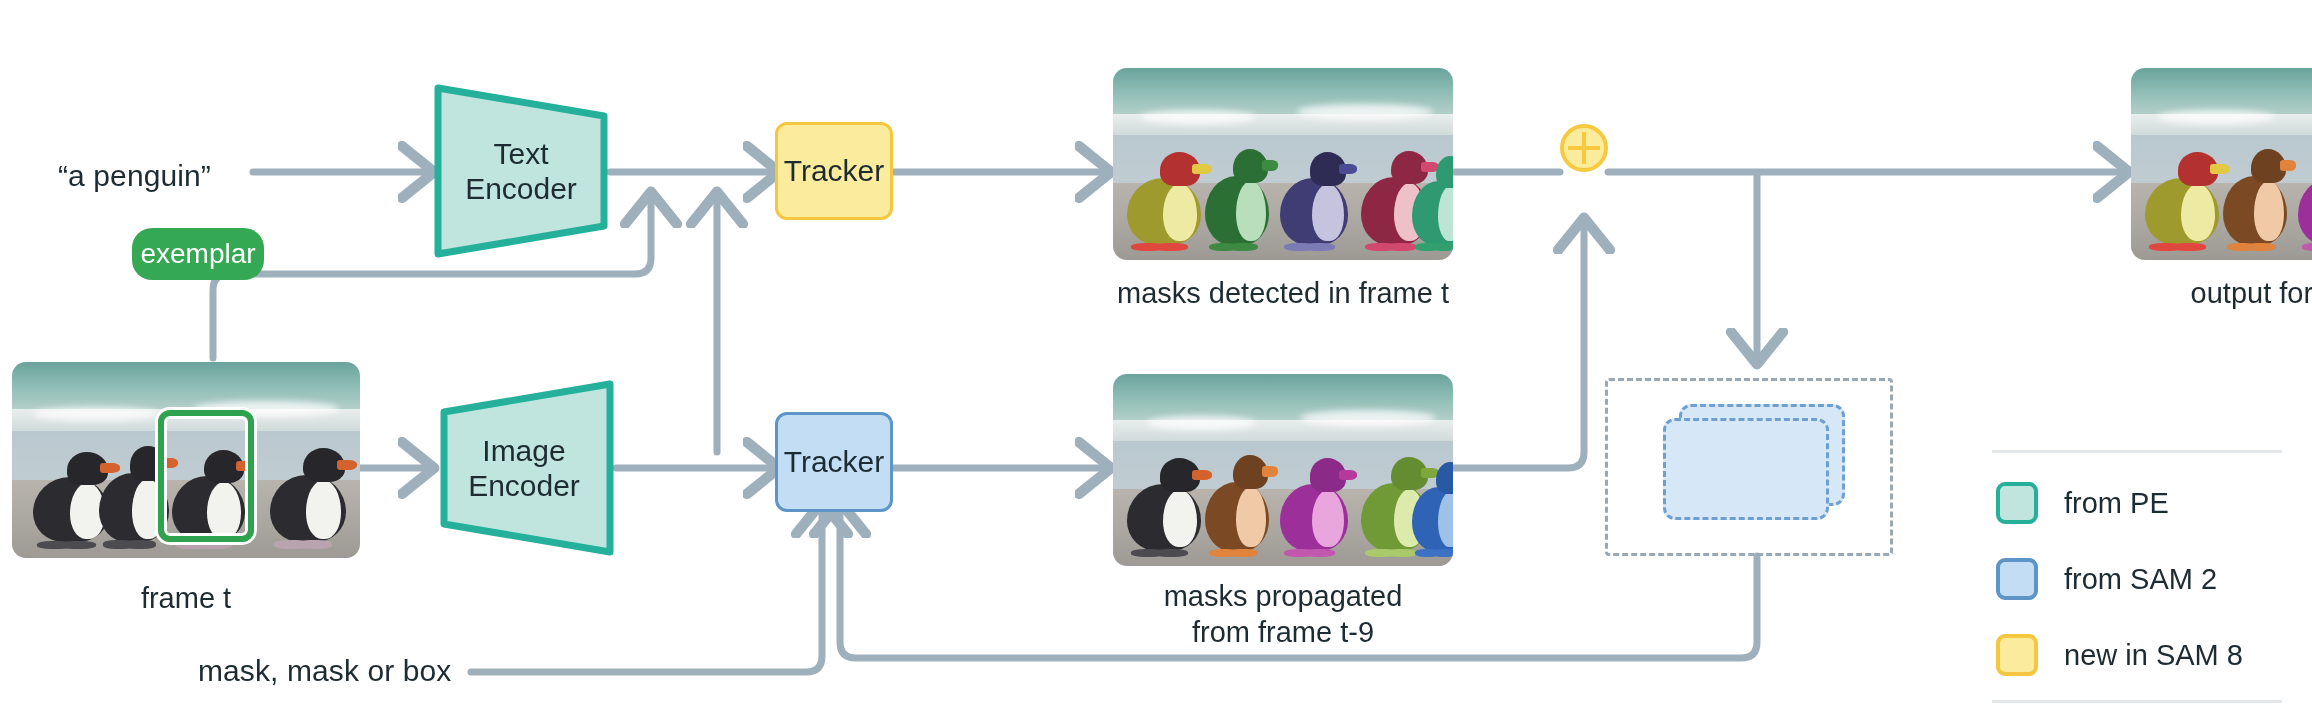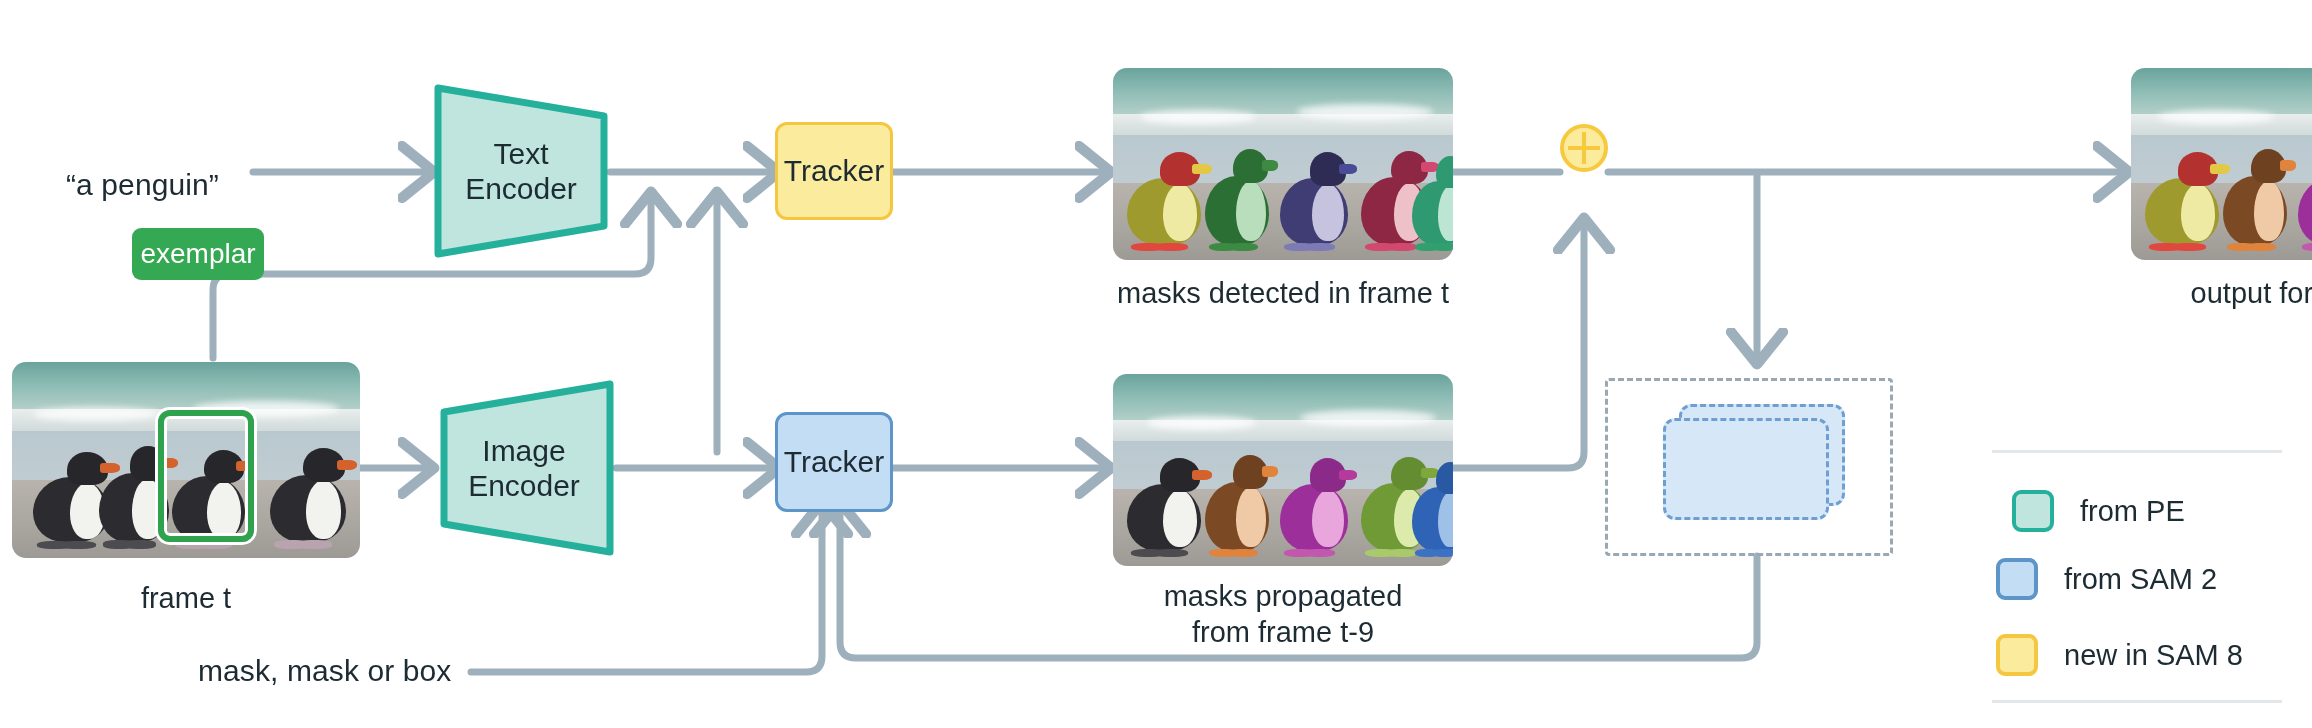--- a/index.html
+++ b/index.html
@@ -212,7 +212,7 @@
     </g>
   </svg>
 
-  <div class="plain-label" style="left:58px;top:167px;margin-left:8px;">“a penguin”</div>
+  <div class="plain-label" style="left:58px;top:158px;">“a penguin”</div>
 
   <div class="trapz" style="left:430px;top:82px;width:182px;height:178px;">
     <svg width="182" height="178" viewBox="0 0 182 178" xmlns="http://www.w3.org/2000/svg">

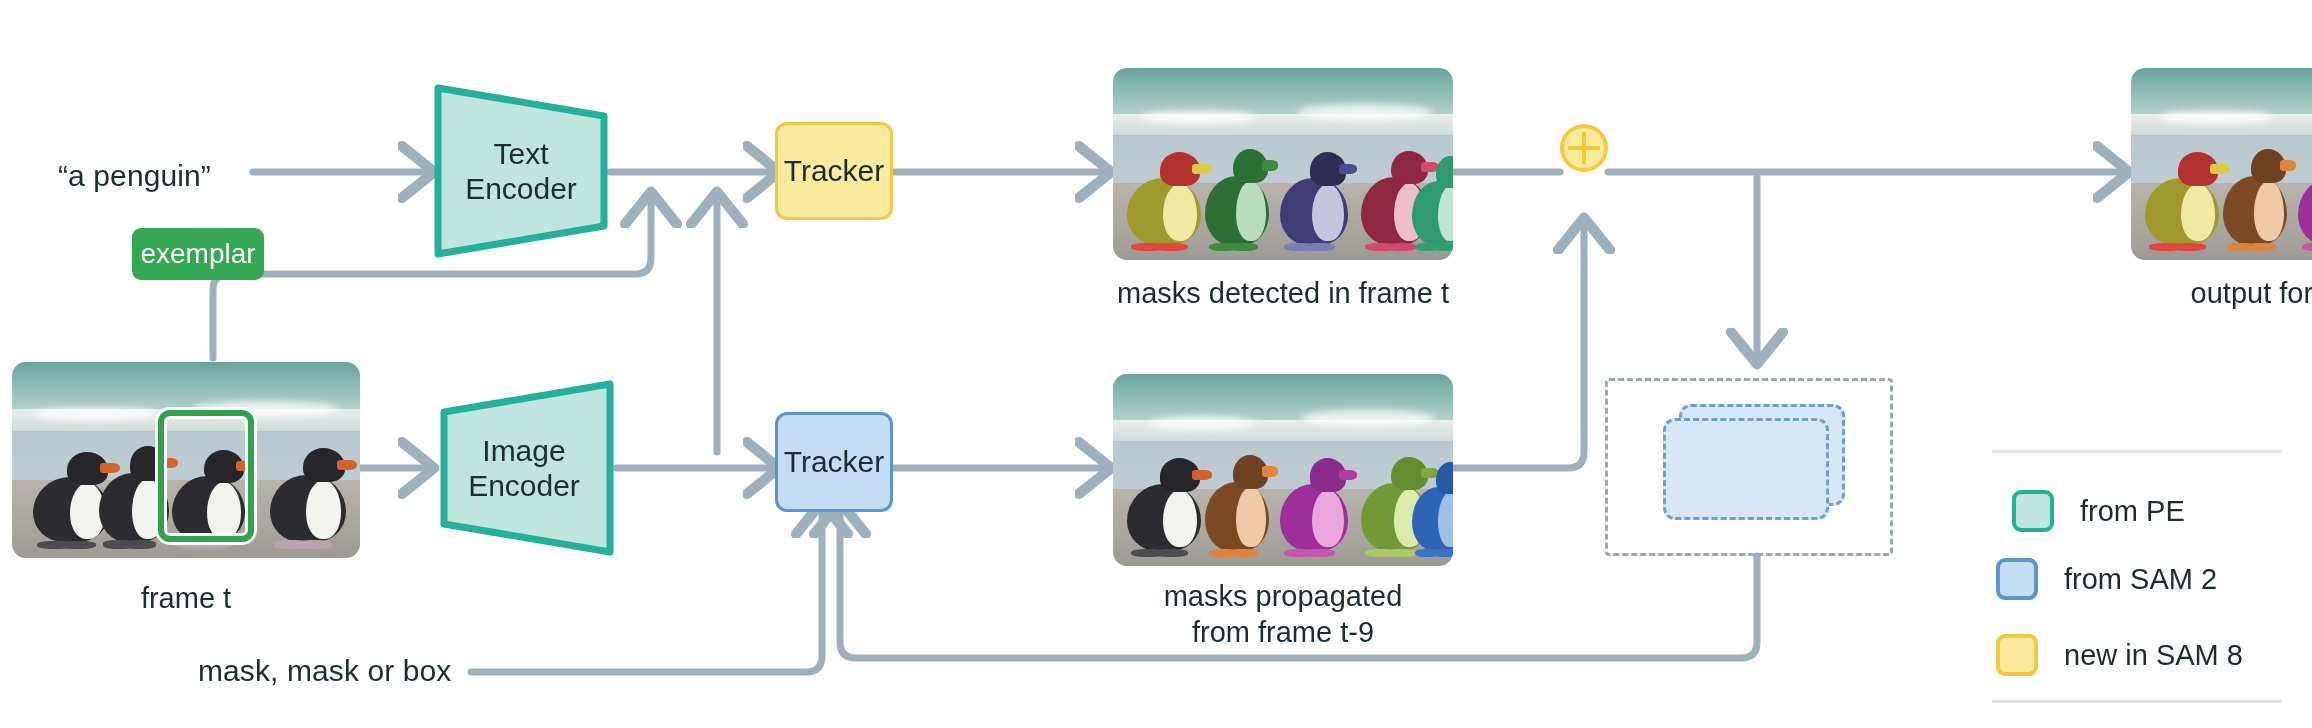--- a/index.html
+++ b/index.html
@@ -112,7 +112,7 @@
     position:absolute;
     background:#34a853;
     color:#ffffff;
-    border-radius:9px;
+    border-radius:20px;
     font-size:28px;
     display:flex;align-items:center;justify-content:center;
     padding:0 14px;

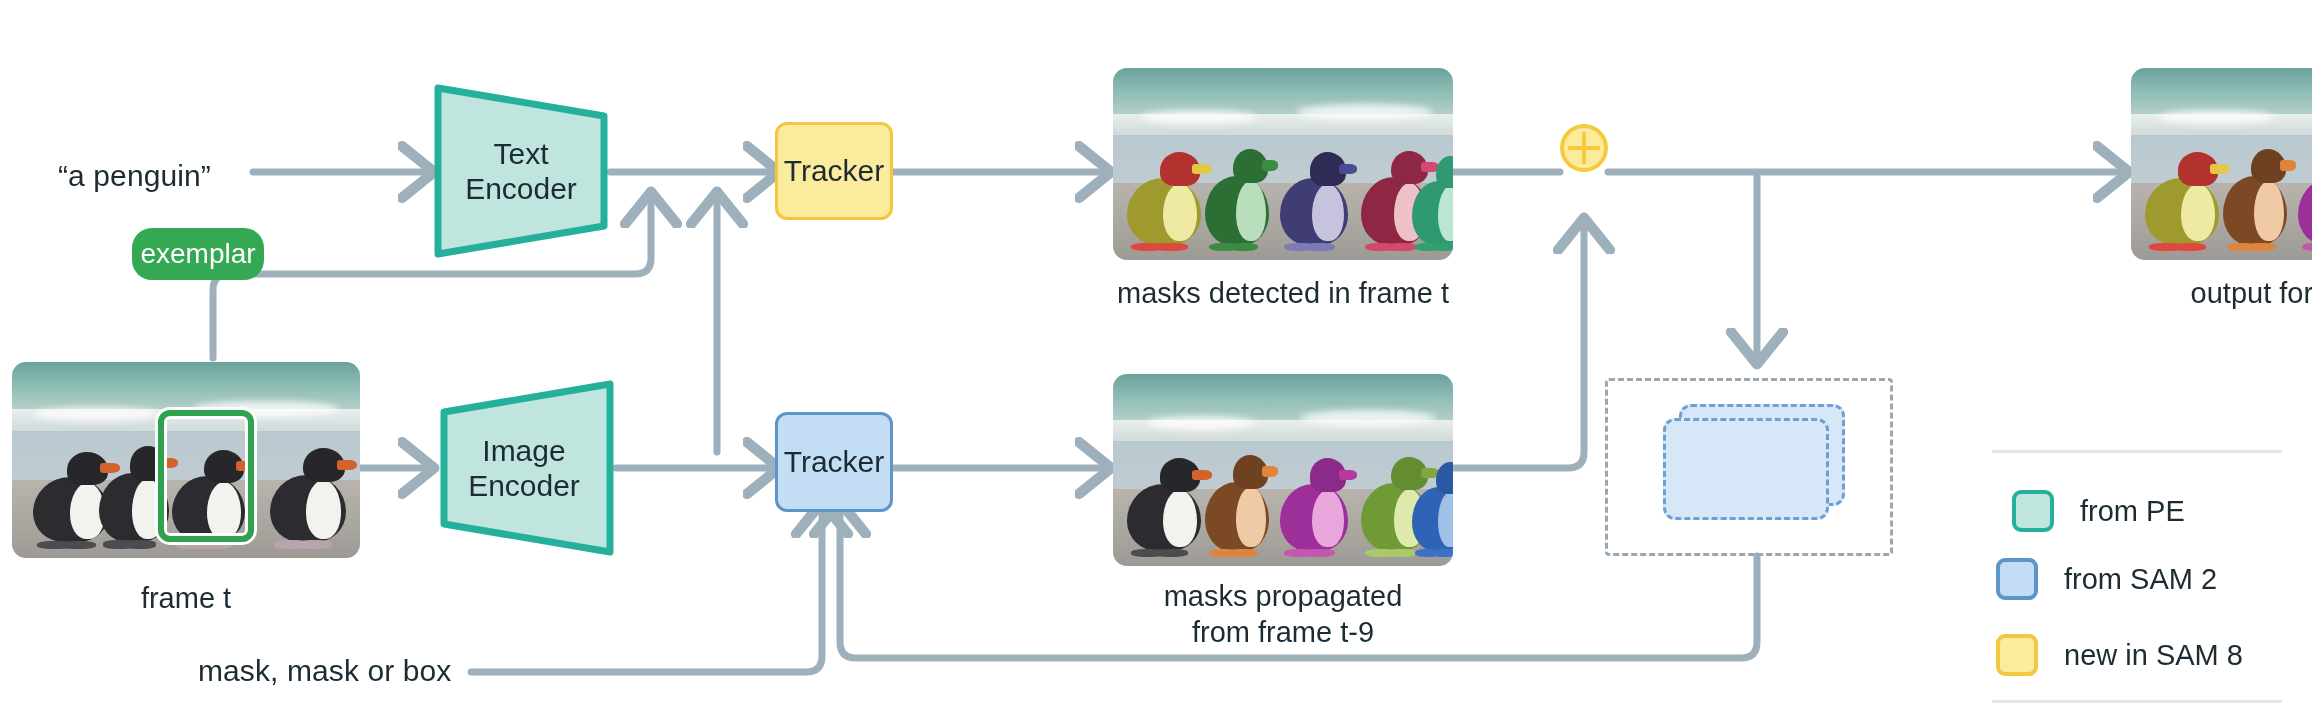--- a/index.html
+++ b/index.html
@@ -428,7 +428,7 @@
 
   <div class="legend" style="left:1992px;top:450px;width:290px;height:252px;">
     <div class="rule" style="top:0;"></div>
-    <div class="legend-row" style="top:40px;left:4px;margin-left:16px;">
+    <div class="legend-row" style="top:32px;left:4px;">
       <span class="legend-sw pe"></span>
       <span class="legend-txt">from PE</span>
     </div>

